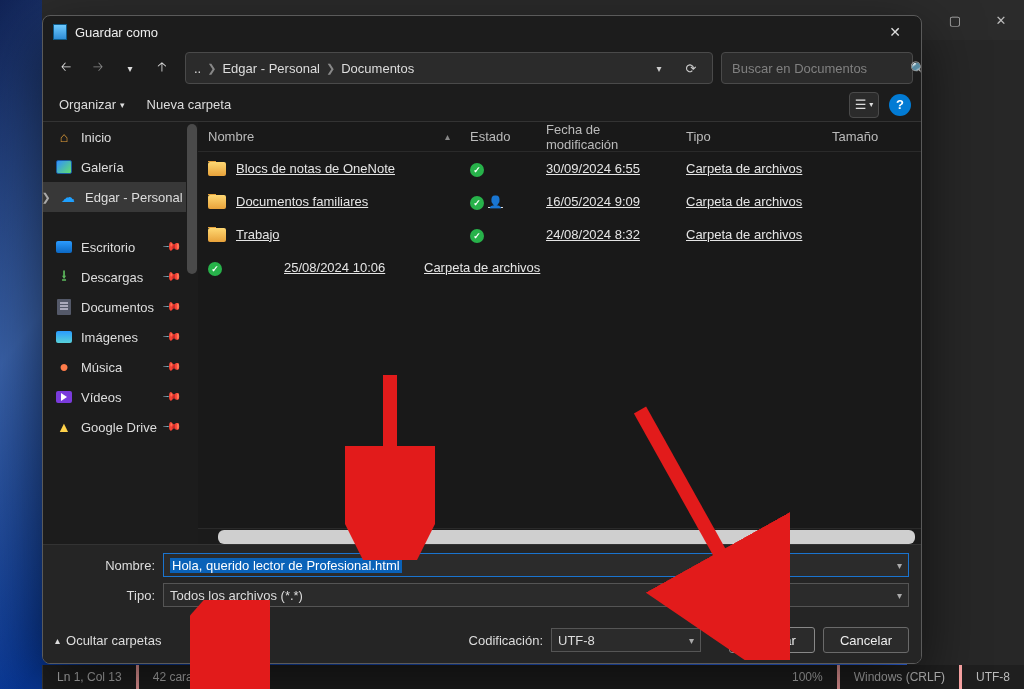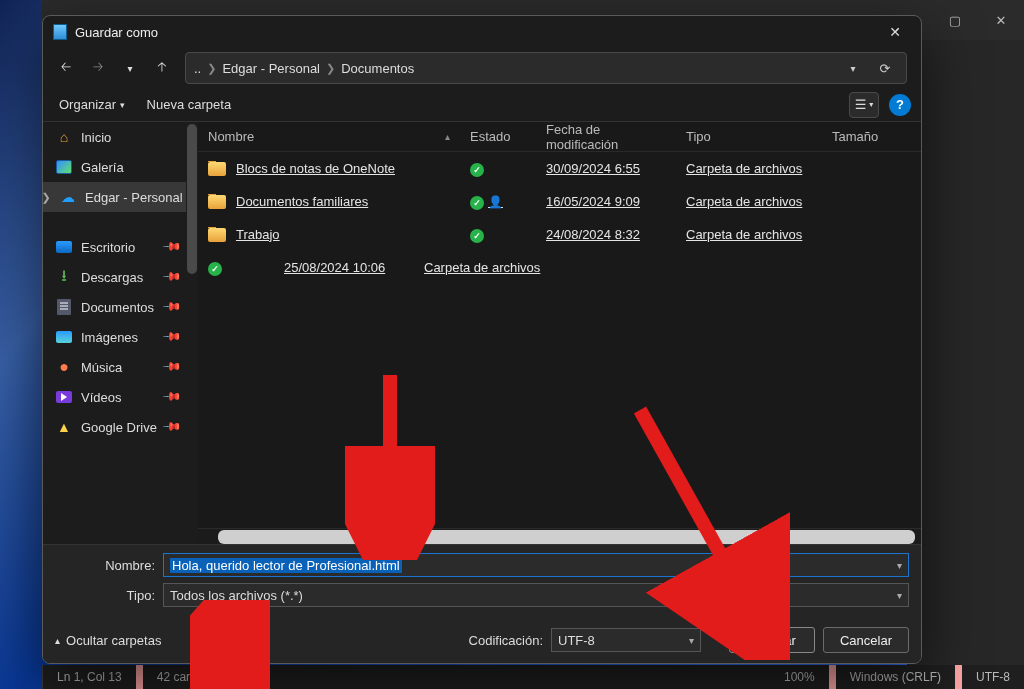--- a/index.html
+++ b/index.html
@@ -268,6 +268,10 @@
       </div>
     </div>
 
+    <div class="searchbox">
+      <input placeholder="Buscar en Documentos" style="">
+      <span style="color:#aaa">🔍</span>
+    </div>
   </div>
 
   <div class="toolbar">

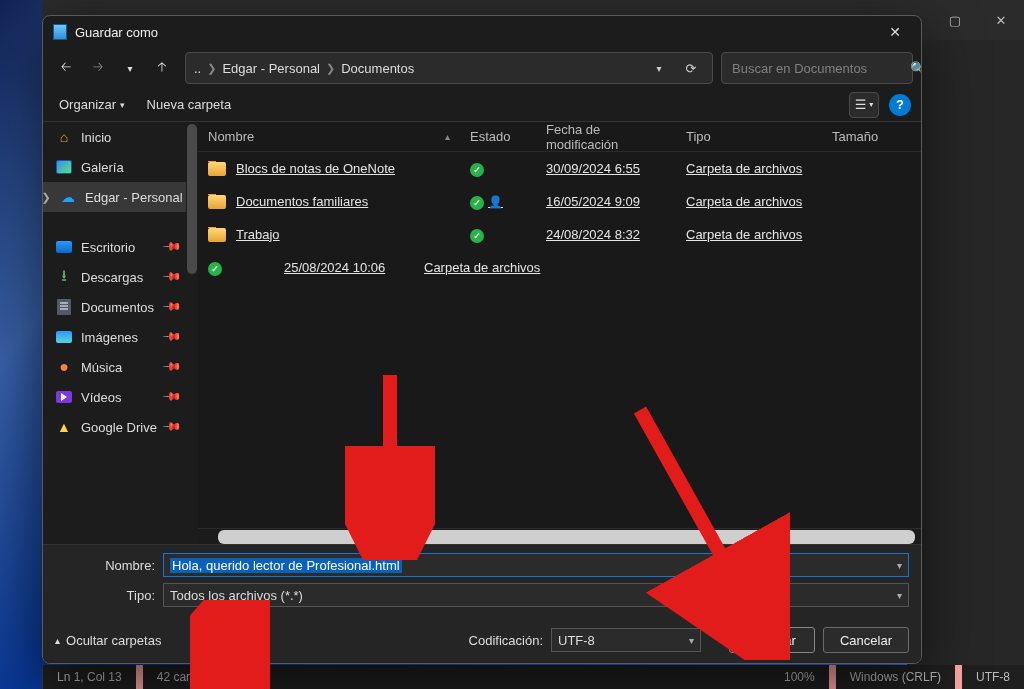--- a/index.html
+++ b/index.html
@@ -44,7 +44,7 @@
     background:#1f1f1f; color:#bbb;
     display:flex; align-items:center; font-size:12px;
   }
-  .behind-status .cell{ padding:0 14px; border-right:7px solid #fca5a5; height:100%; display:flex; align-items:center; white-space:nowrap;}
+  .behind-status .cell{ padding:0 14px; border-right:3px solid #fca5a5; height:100%; display:flex; align-items:center; white-space:nowrap;}
   .behind-status .spacer{ flex:1; }
 
   

